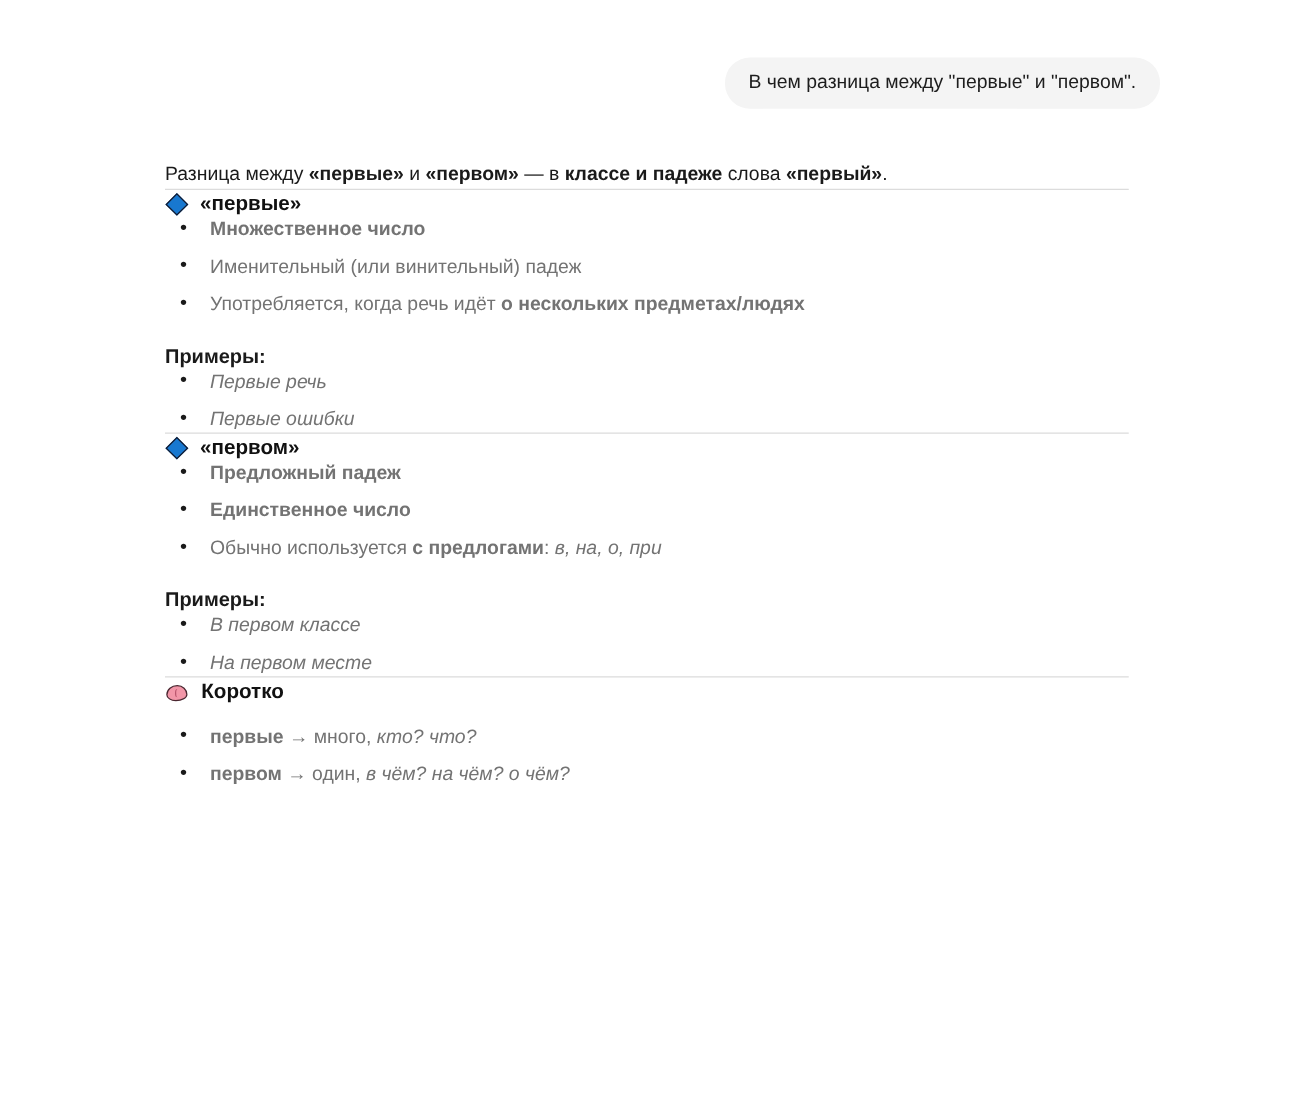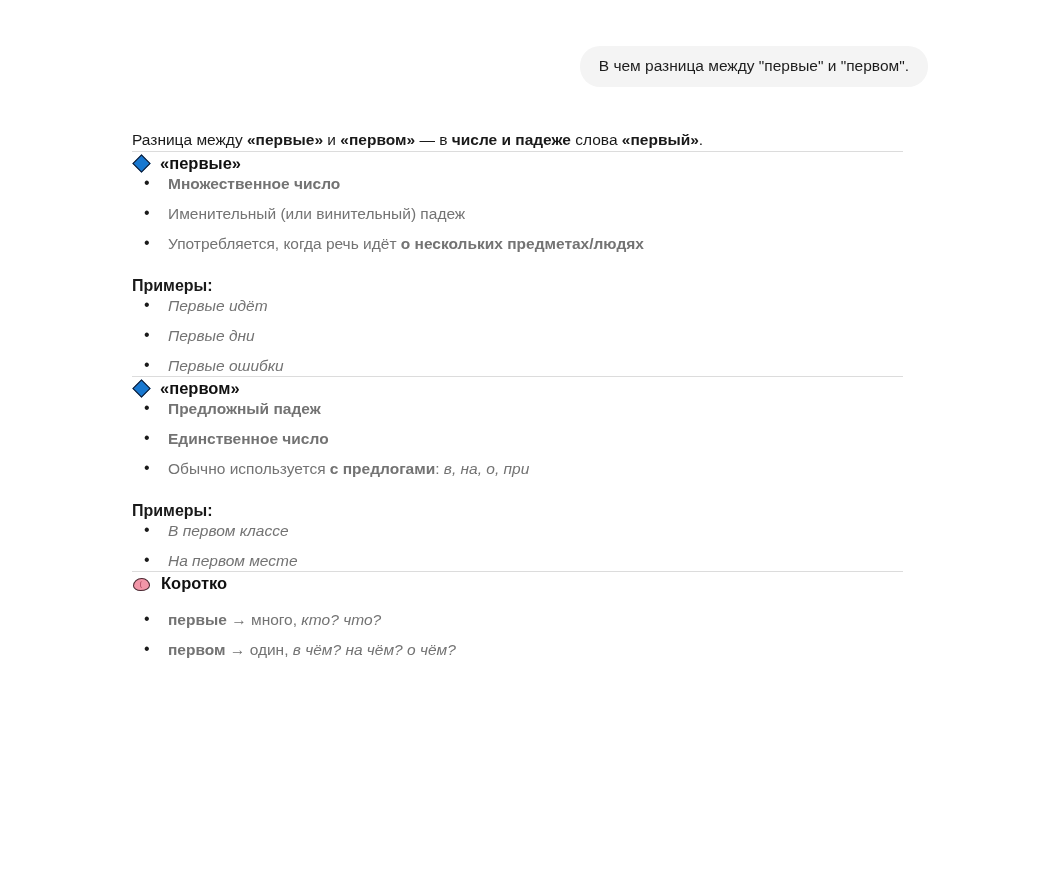--- a/index.html
+++ b/index.html
@@ -180,7 +180,7 @@
 
   <div class="assistant">
 
-    <p class="intro"><span>Разница между </span><b>«первые»</b><span> и </span><b>«первом»</b><span> — в </span><b>числе и падеже</b><span> слова </span><b>«первый»</b><span>.</span></p>
+    <p class="intro"><span>Разница между </span><b>«первые»</b><span> и </span><b>«первом»</b><span> — в </span><b>классе и падеже</b><span> слова </span><b>«первый»</b><span>.</span></p>
 
     <hr class="rule rule-1">
 

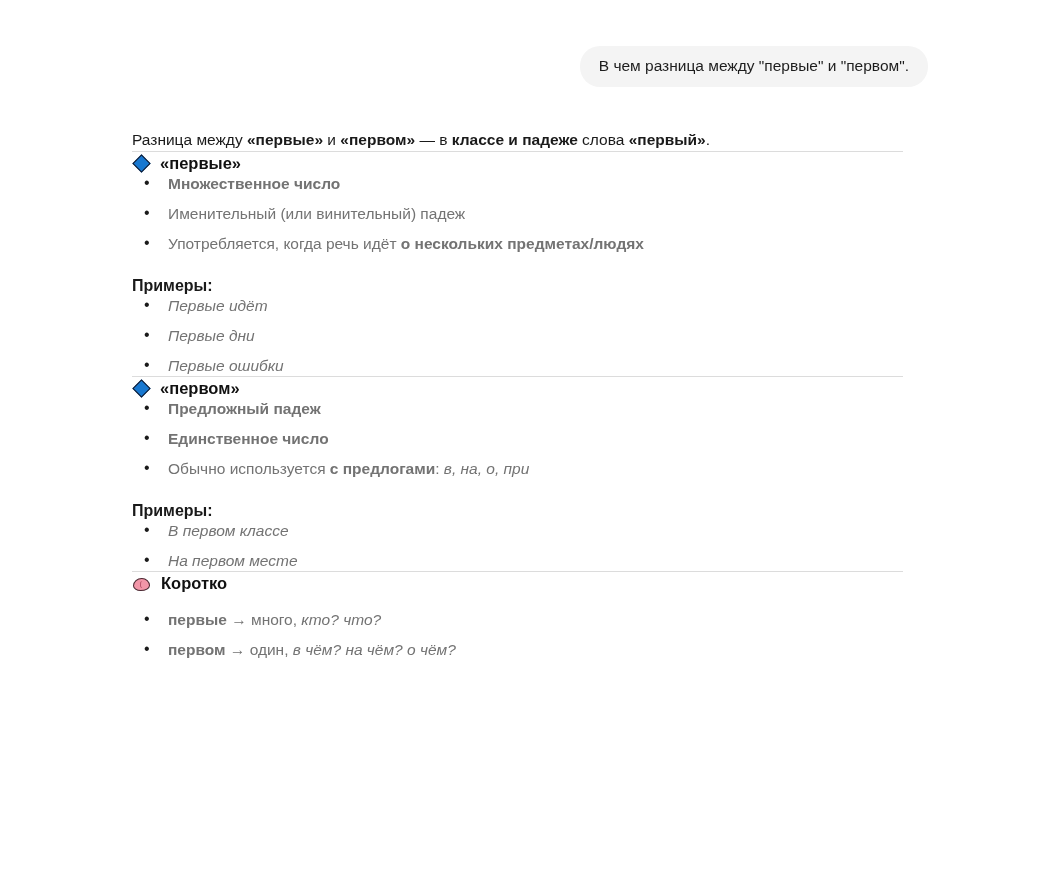--- a/index.html
+++ b/index.html
@@ -198,7 +198,7 @@
     <p class="examples-label">Примеры:</p>
 
     <ul class="blist list-ex">
-      <li><i>Первые идёт</i></li>
+      <li><i>Первые речь</i></li>
       <li><i>Первые дни</i></li>
       <li><i>Первые ошибки</i></li>
     </ul>

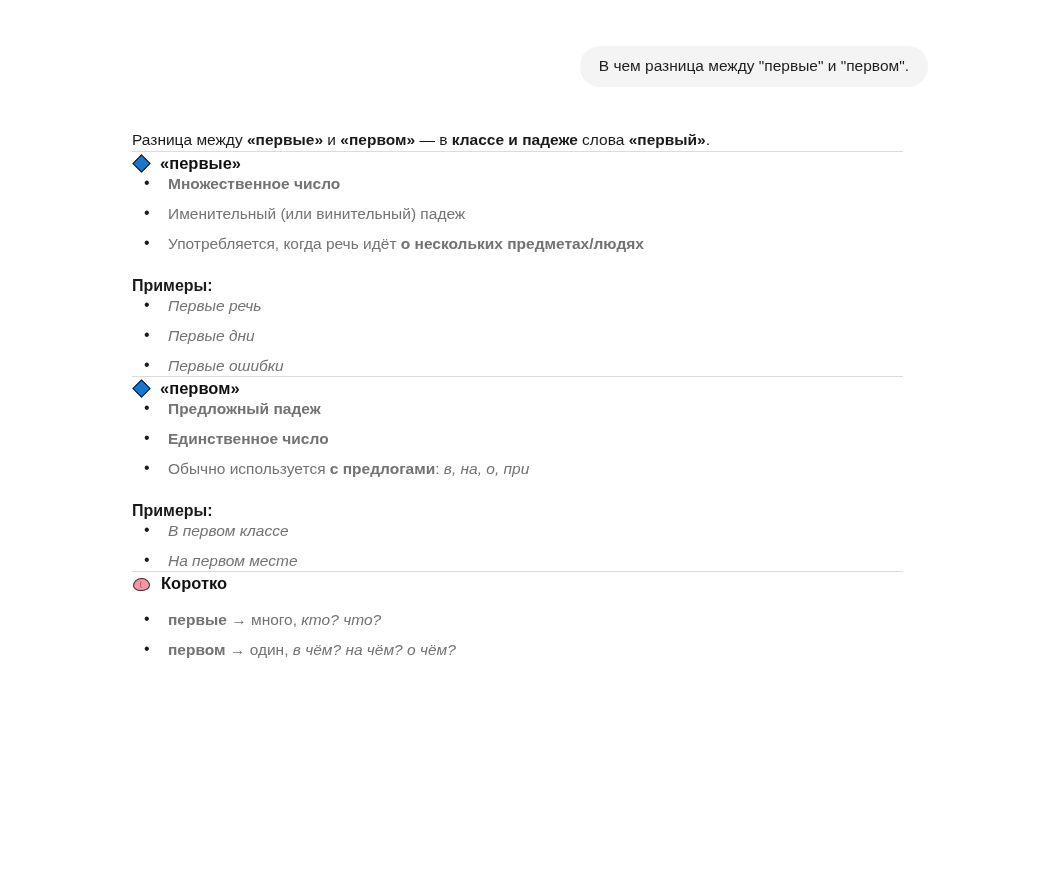--- a/index.html
+++ b/index.html
@@ -199,7 +199,6 @@
 
     <ul class="blist list-ex">
       <li><i>Первые речь</i></li>
-      <li><i>Первые дни</i></li>
       <li><i>Первые ошибки</i></li>
     </ul>
 

